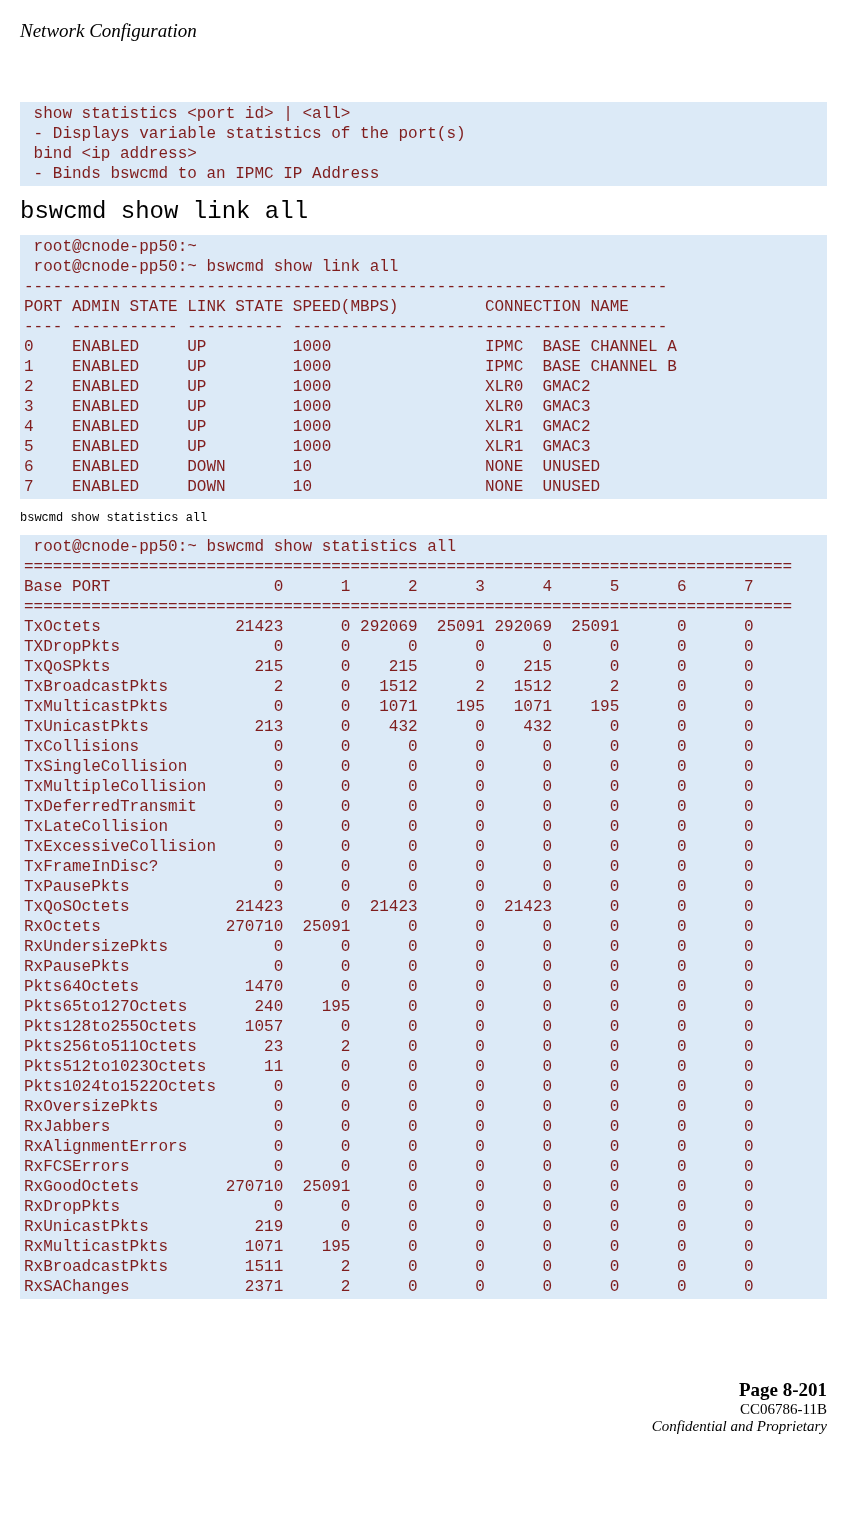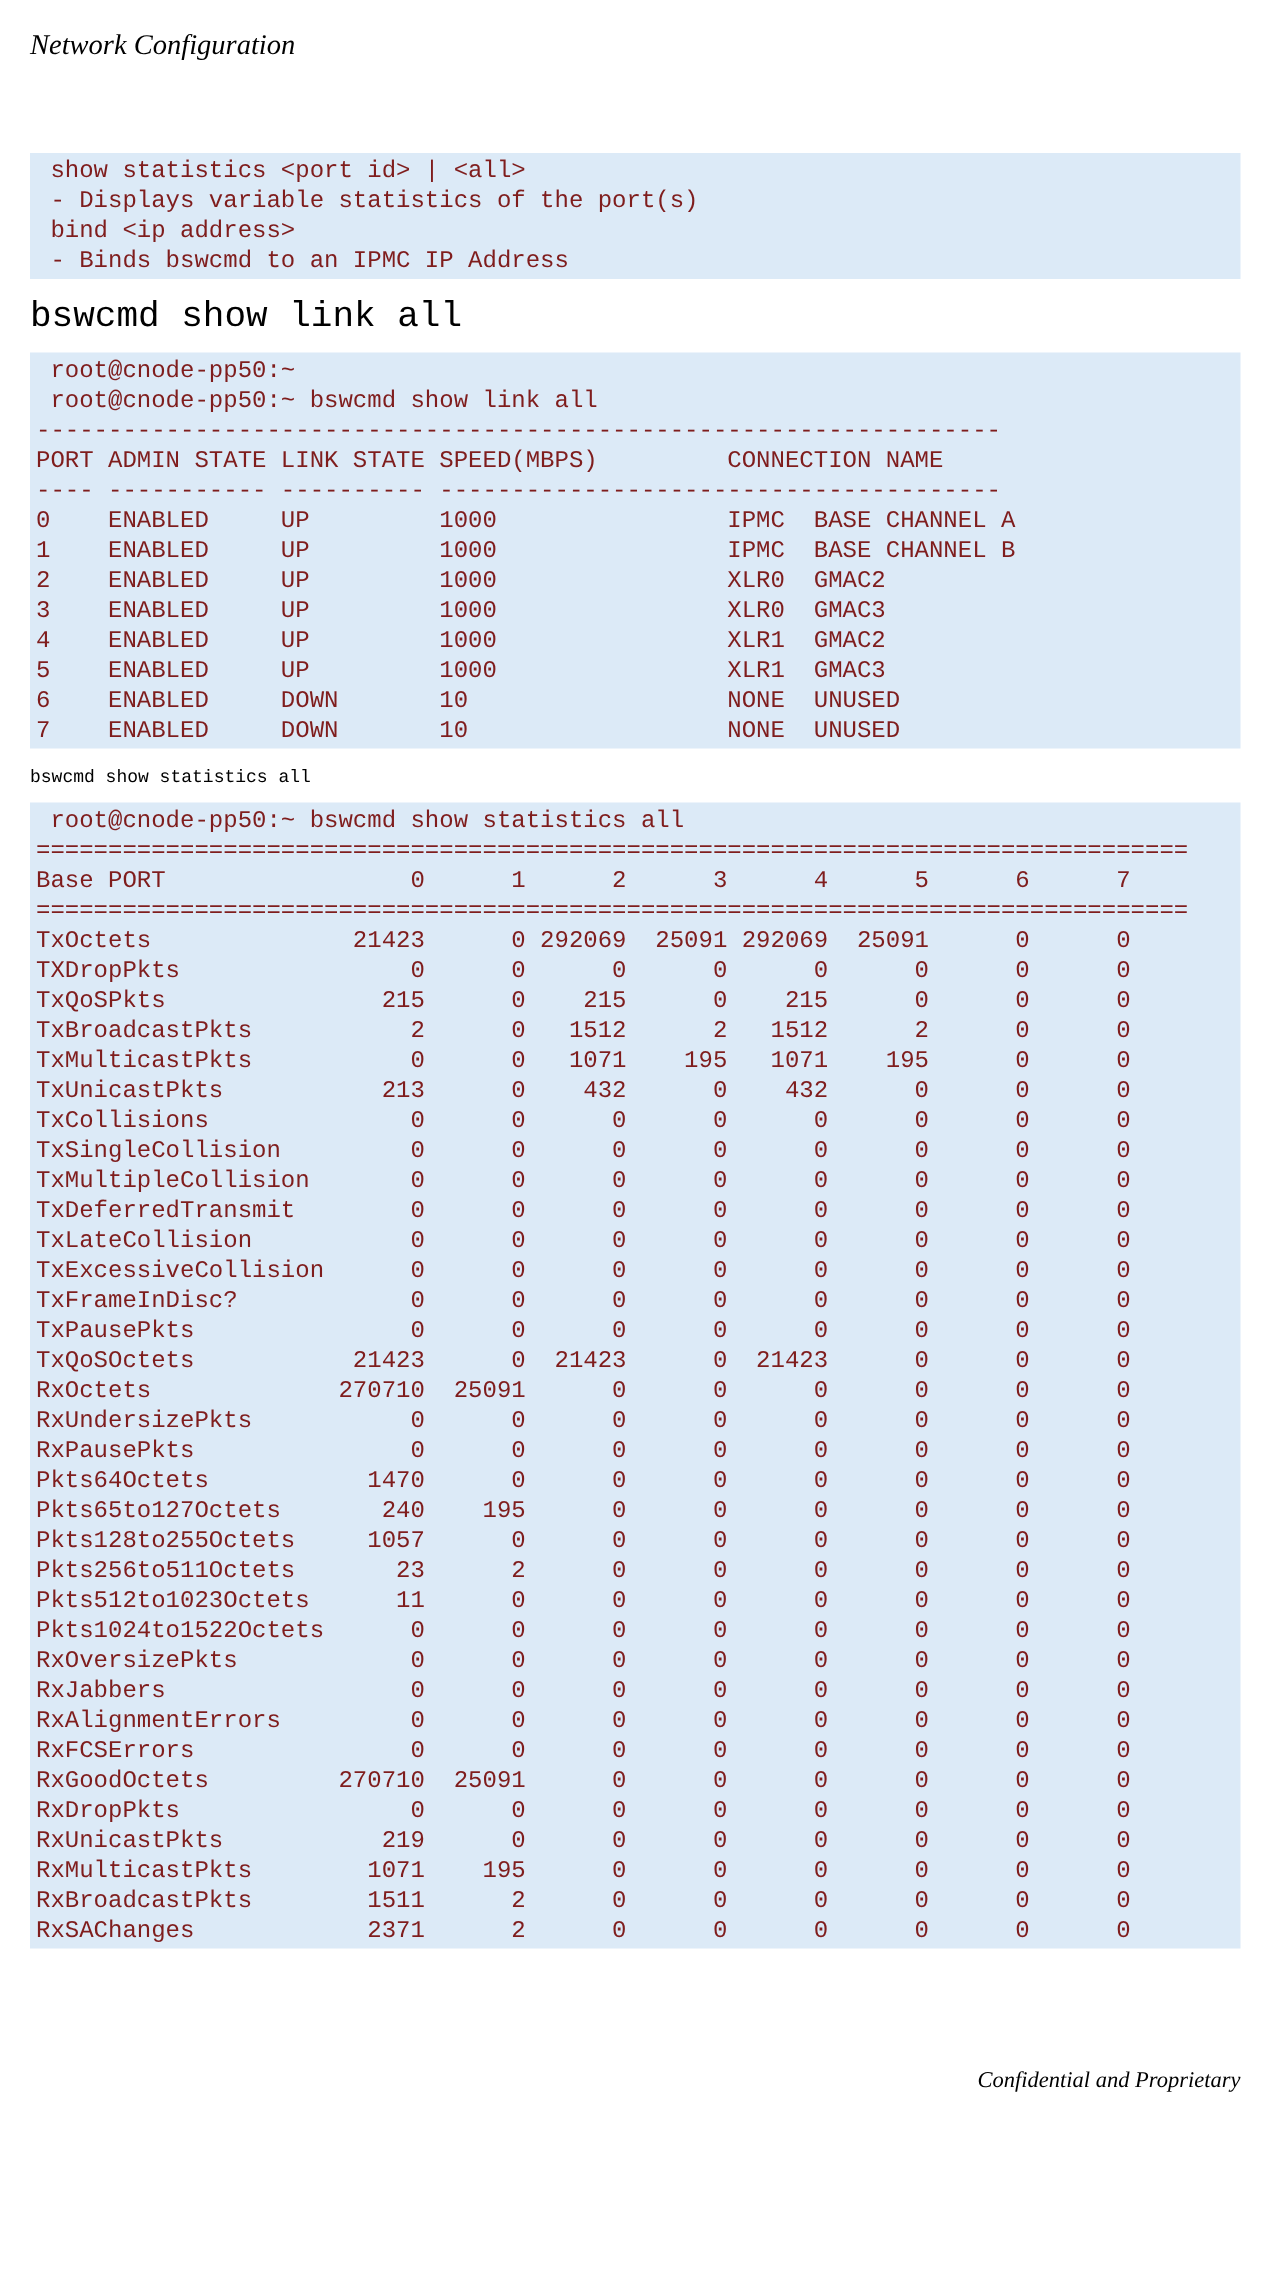--- a/index.html
+++ b/index.html
@@ -120,6 +120,7 @@
 RxSAChanges            2371      2      0      0      0      0      0      0</div>
 
 <div class="footer">
+  <div class="page">Page 8-201</div>
   <div class="small">Confidential and Proprietary</div>
 </div>
 

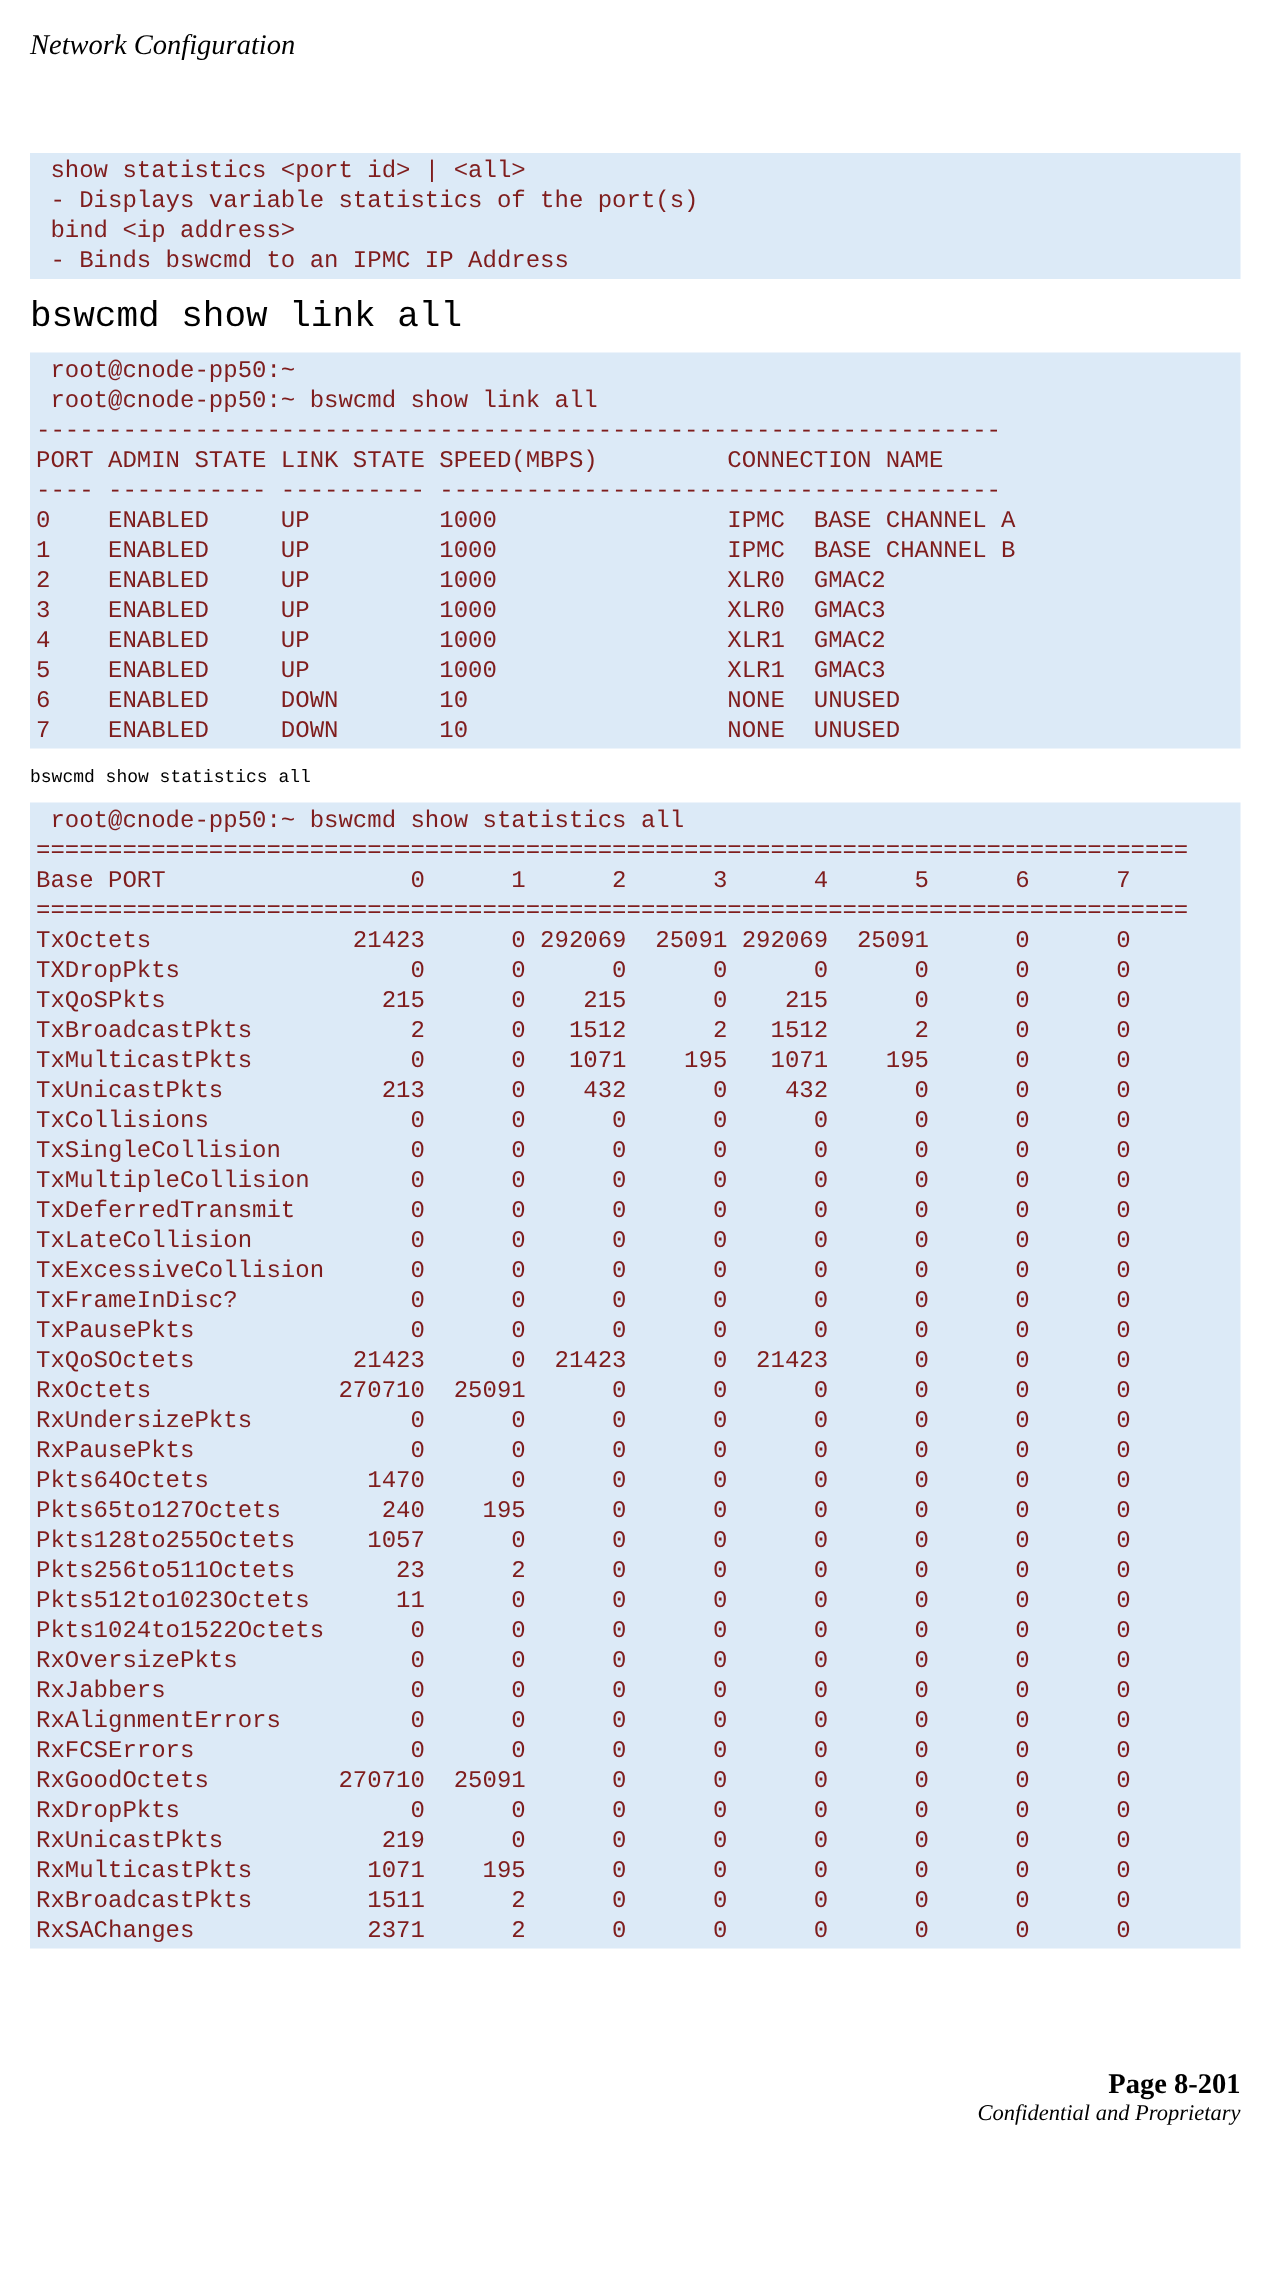--- a/index.html
+++ b/index.html
@@ -121,6 +121,7 @@
 
 <div class="footer">
   <div class="page">Page 8-201</div>
+  <div>CC06786-11B</div>
   <div class="small">Confidential and Proprietary</div>
 </div>
 

